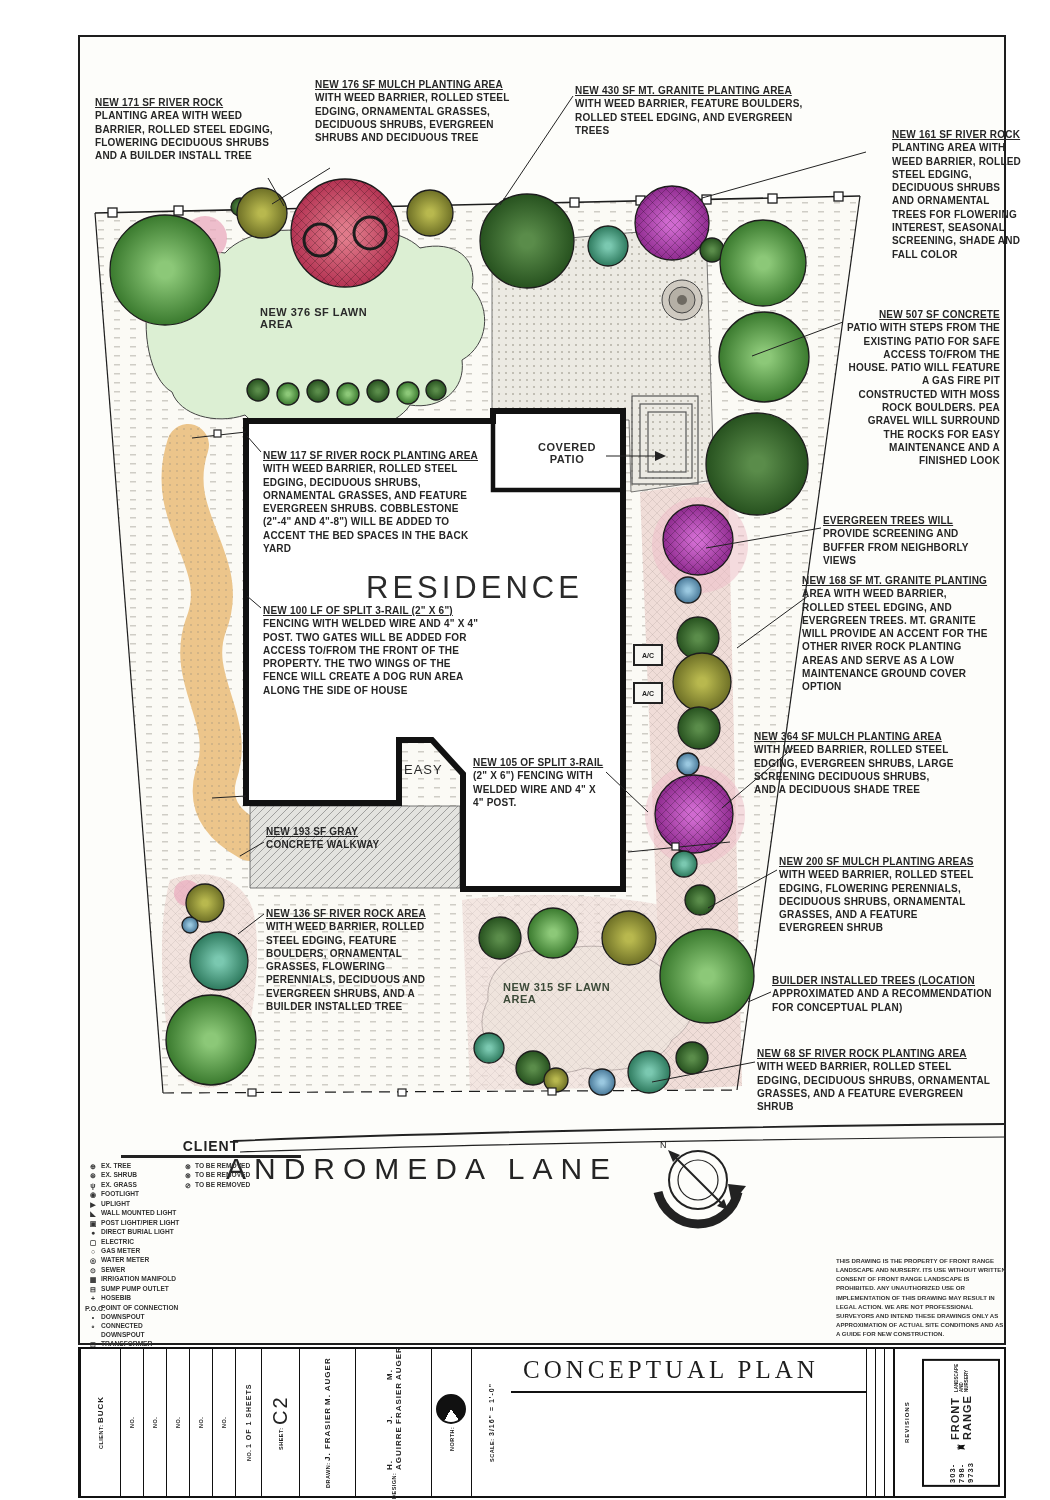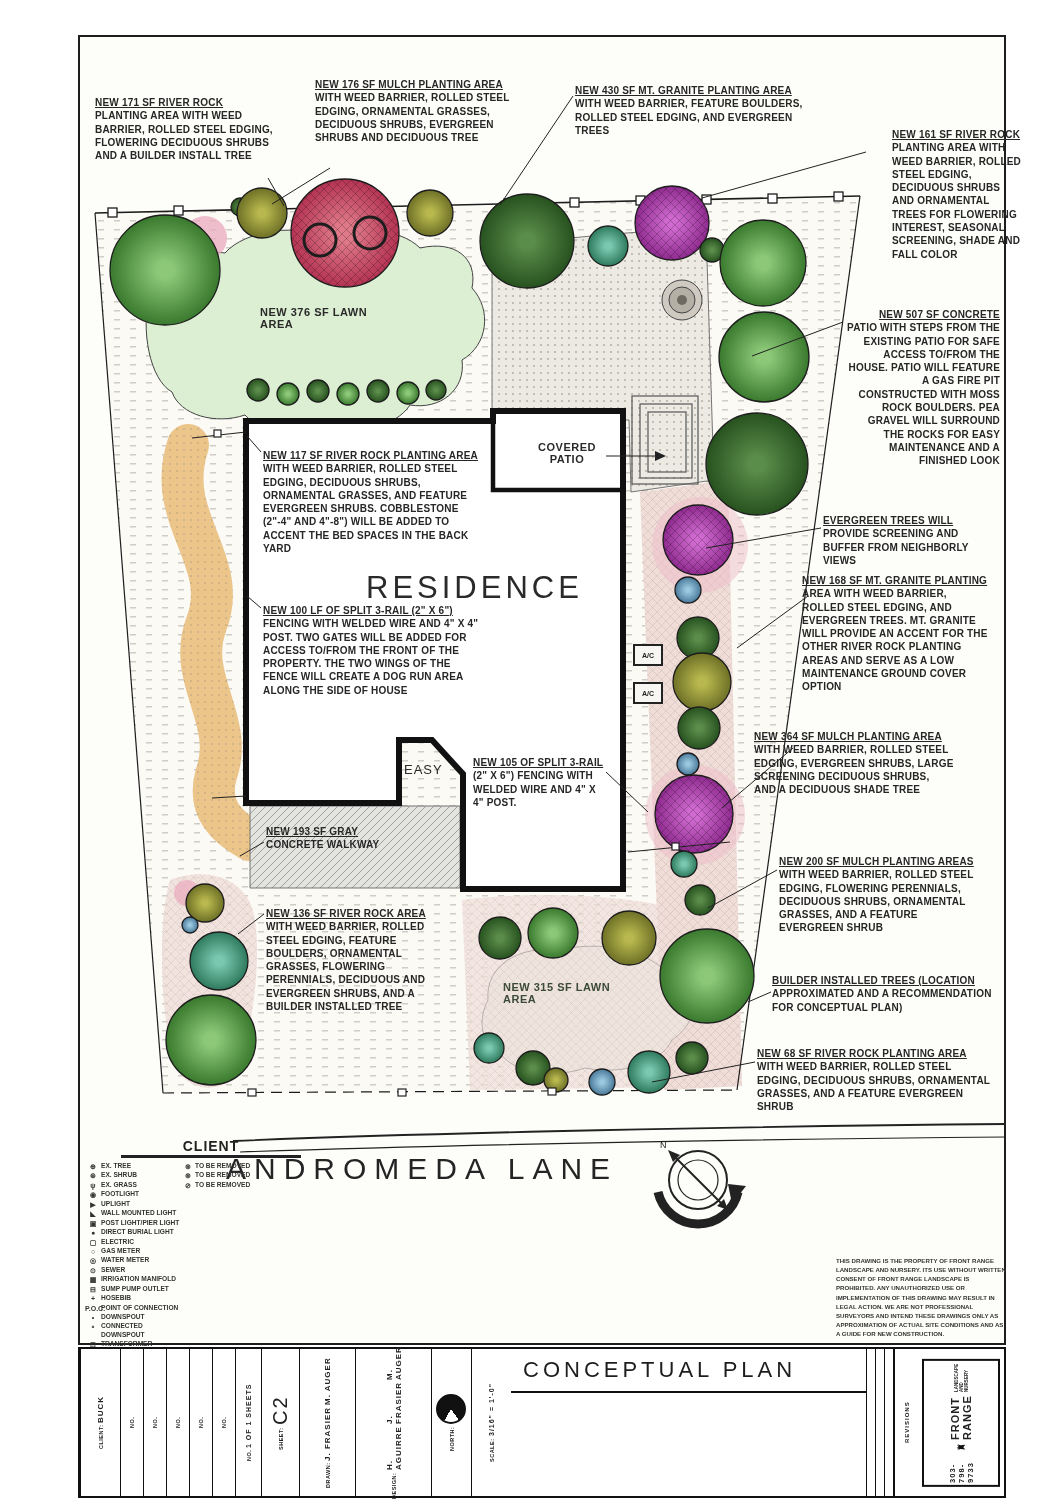--- a/index.html
+++ b/index.html
@@ -58,7 +58,7 @@
   .tb-sheetno{font-size:20px;letter-spacing:2px;font-weight:normal;}
   .tb-title-box{flex:1;display:flex;flex-direction:column;border-right:1.5px solid #111;box-sizing:border-box;}
   .tb-title-band{height:42px;border-bottom:2px solid #111;display:flex;align-items:center;padding-left:12px;
-                 font-size:22px;letter-spacing:4px;color:#1d1d1d;}
+                 font-size:25px;letter-spacing:4px;color:#1d1d1d;font-family:Liberation Serif, serif;}
   .tb-thin{width:9px;border-right:1.5px solid #111;box-sizing:border-box;}
   .tb-rev{width:24px;border-right:1.5px solid #111;box-sizing:border-box;display:flex;align-items:center;
           justify-content:center;writing-mode:vertical-rl;transform:rotate(180deg);font-size:6px;font-weight:bold;letter-spacing:1px;}

